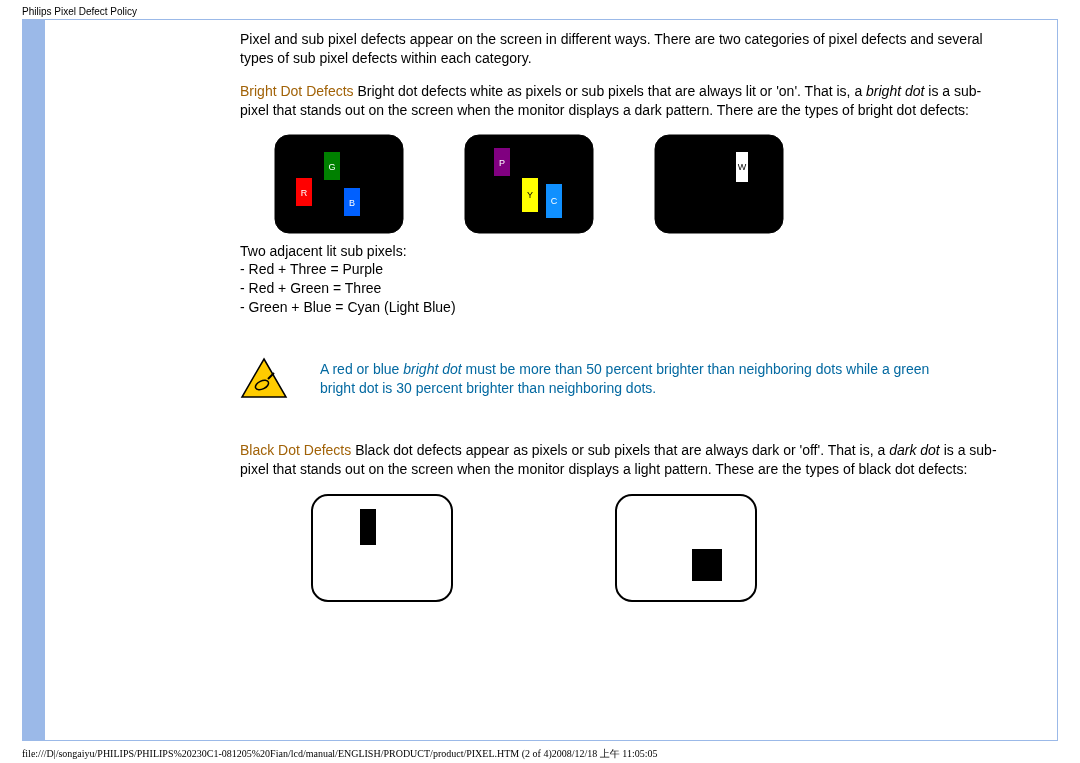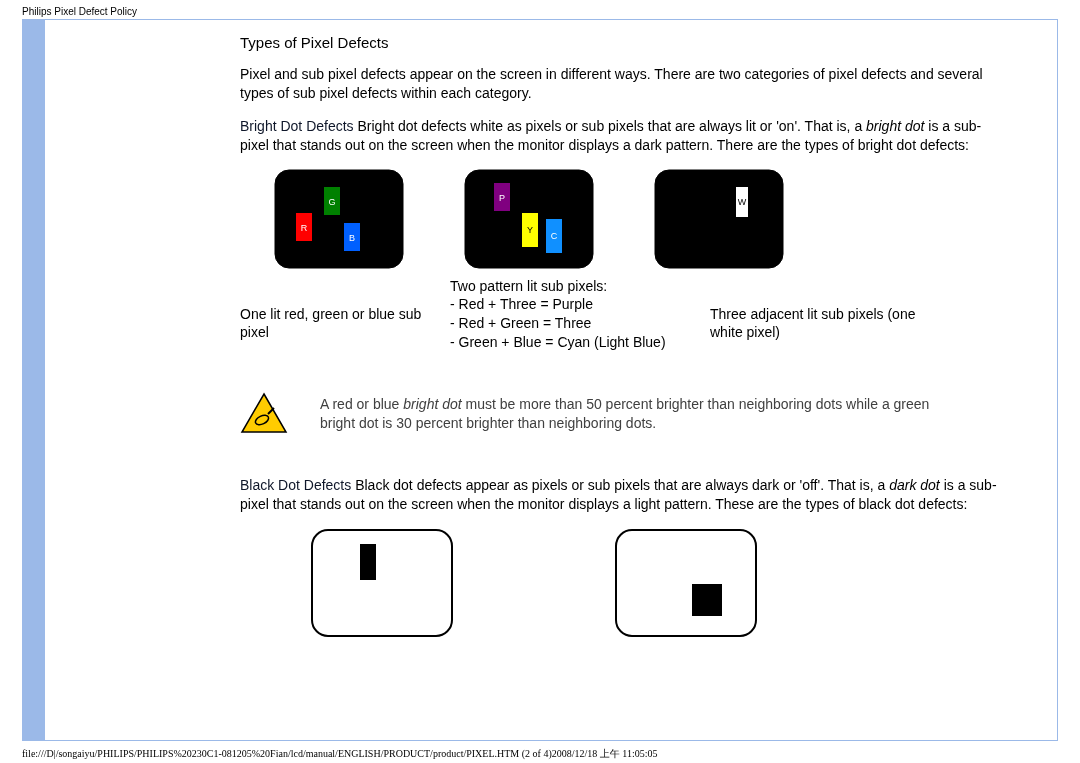--- a/index.html
+++ b/index.html
@@ -100,7 +100,6 @@
   <div class="inner-stripe">
     <div class="content">
 
-      <div class="section-heading">Types of Pixel Defects</div>
 
       <p>Pixel and sub pixel defects appear on the screen in different ways. There are two categories of pixel defects and several types of sub pixel defects within each category.</p>
 

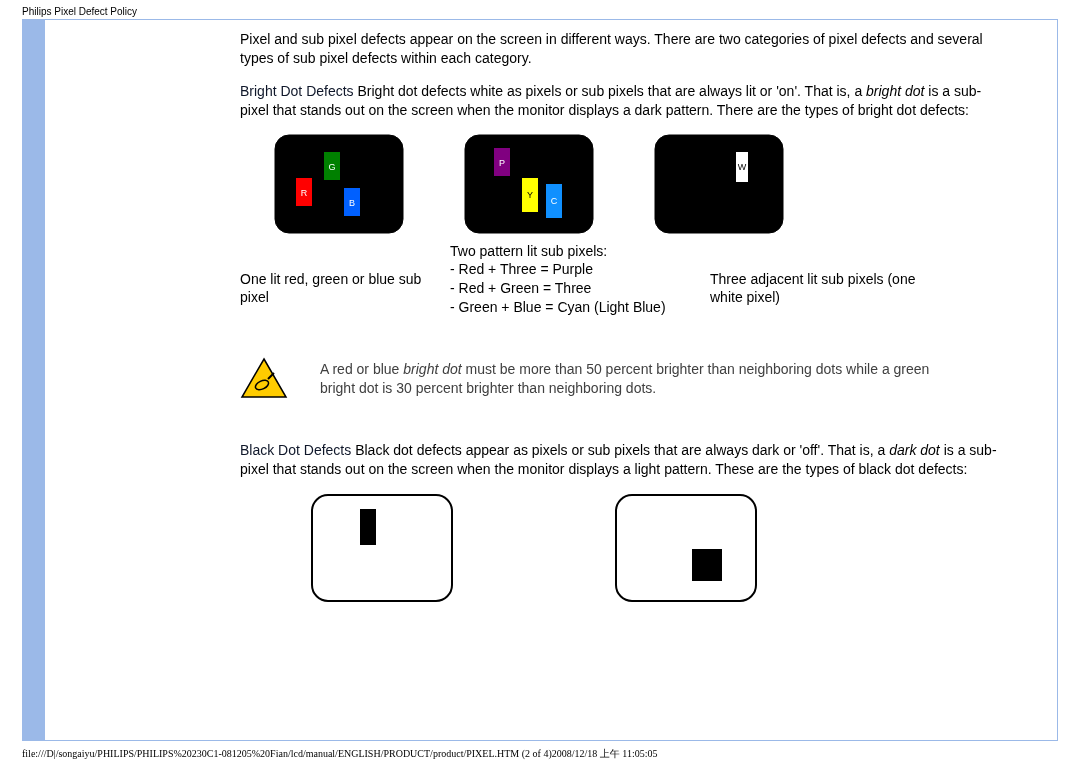--- a/index.html
+++ b/index.html
@@ -41,7 +41,7 @@
     line-height: 1.35;
   }
   .blue-inline {
-    color: #0f172a;
+    color: #a16207;
   }
   .illust-row {
     display: flex;

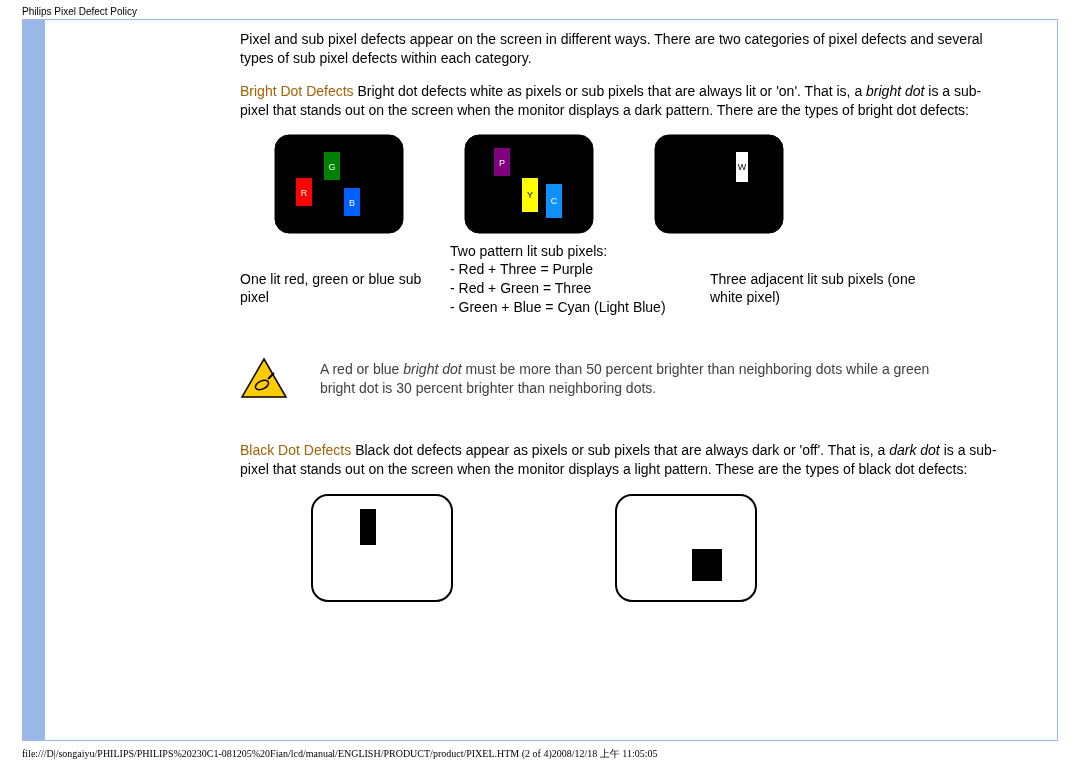--- a/index.html
+++ b/index.html
@@ -142,7 +142,7 @@
       <div class="caption-row">
         <div class="caption-col1">One lit red, green or blue sub pixel</div>
         <div class="caption-col2">
-          <span>Two pattern lit sub pixels:</span><br>
+          <span>Two adjacent lit sub pixels:</span><br>
           <span>- Red + Three = Purple</span><br>
           <span>- Red + Green = Three</span><br>
           <span>- Green + Blue = Cyan (Light Blue)</span>

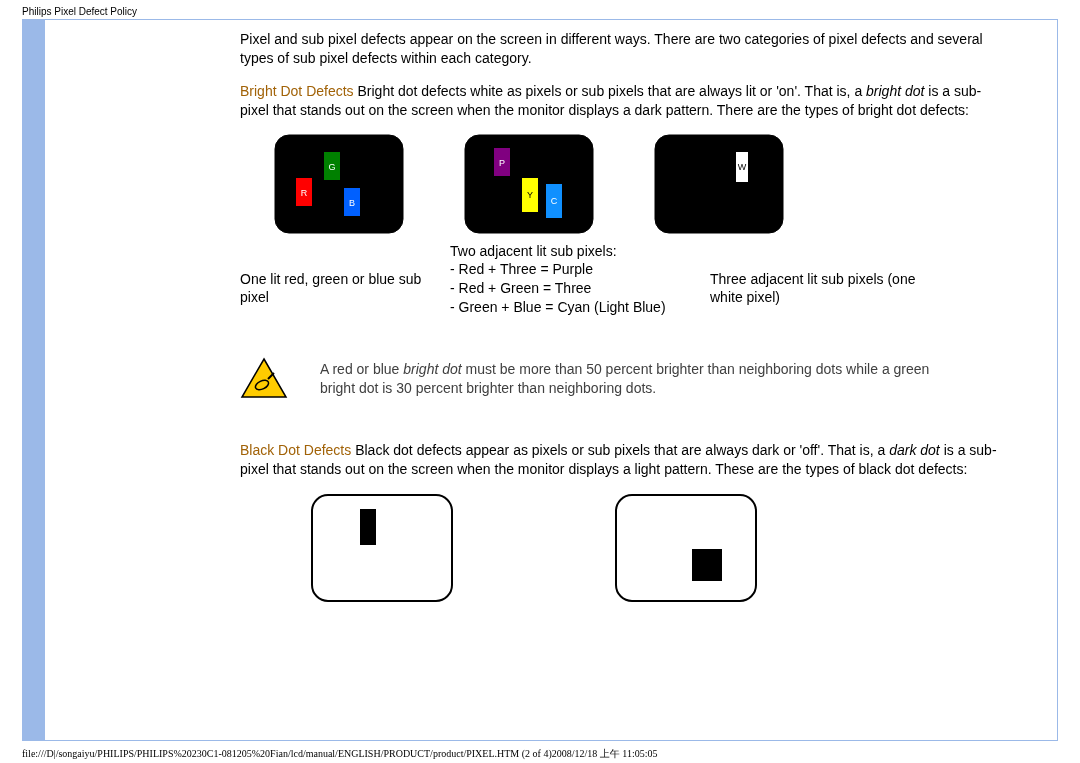--- a/index.html
+++ b/index.html
@@ -140,7 +140,6 @@
       </div>
 
       <div class="caption-row">
-        <div class="caption-col1">One lit red, green or blue sub pixel</div>
         <div class="caption-col2">
           <span>Two adjacent lit sub pixels:</span><br>
           <span>- Red + Three = Purple</span><br>

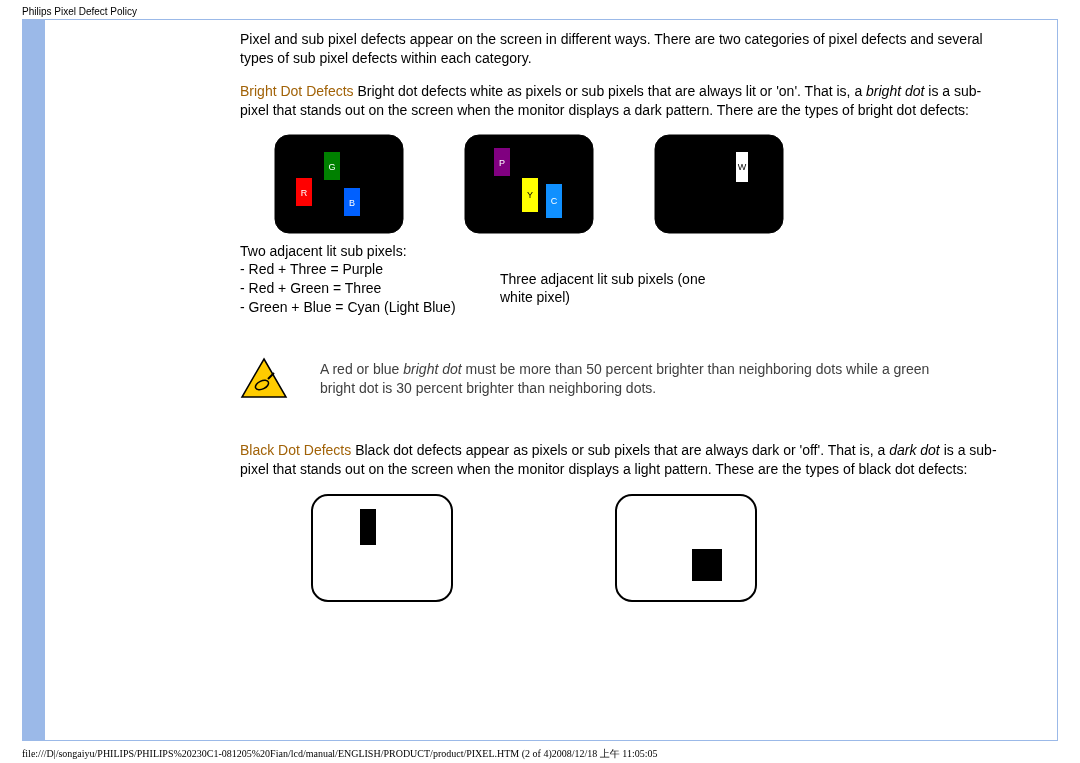--- a/index.html
+++ b/index.html
@@ -146,7 +146,6 @@
           <span>- Red + Green = Three</span><br>
           <span>- Green + Blue = Cyan (Light Blue)</span>
         </div>
-        <div class="caption-col3">Three adjacent lit sub pixels (one white pixel)</div>
       </div>
 
       <div class="warn-row">

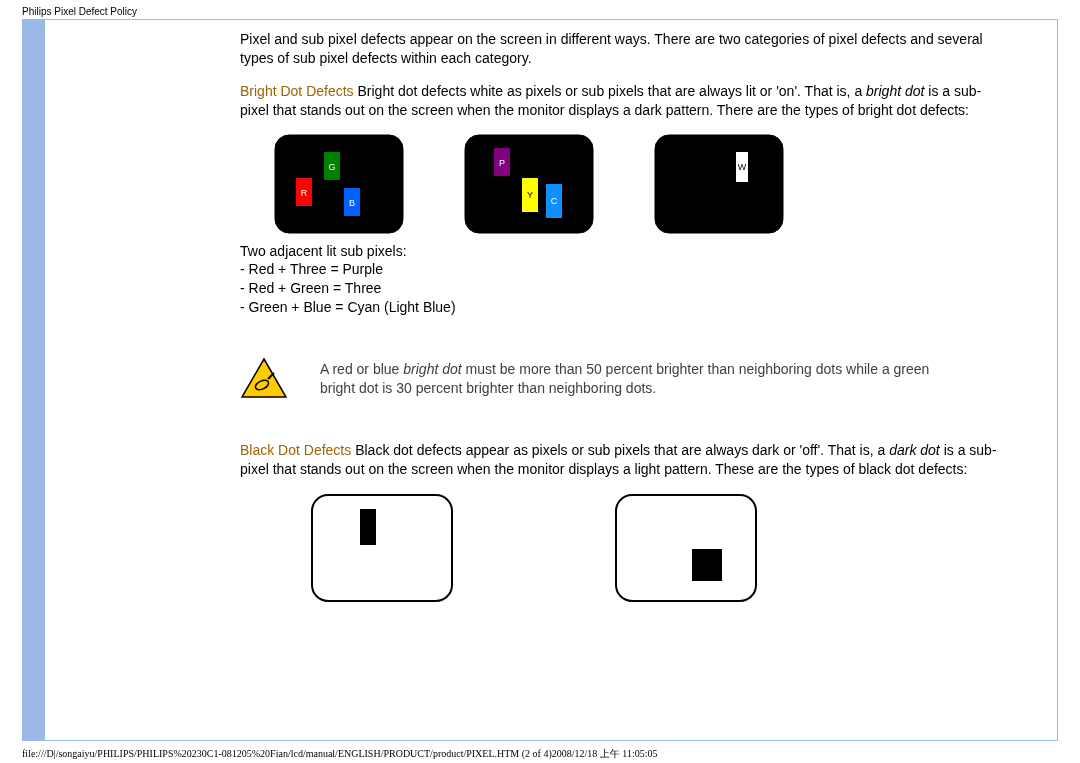--- a/index.html
+++ b/index.html
@@ -73,7 +73,7 @@
     margin: 8px 0 40px 0;
   }
   .warn-text {
-    color: #404040;
+    color: #0369a1;
     line-height: 1.4;
     flex: 1;
     padding-right: 30px;

